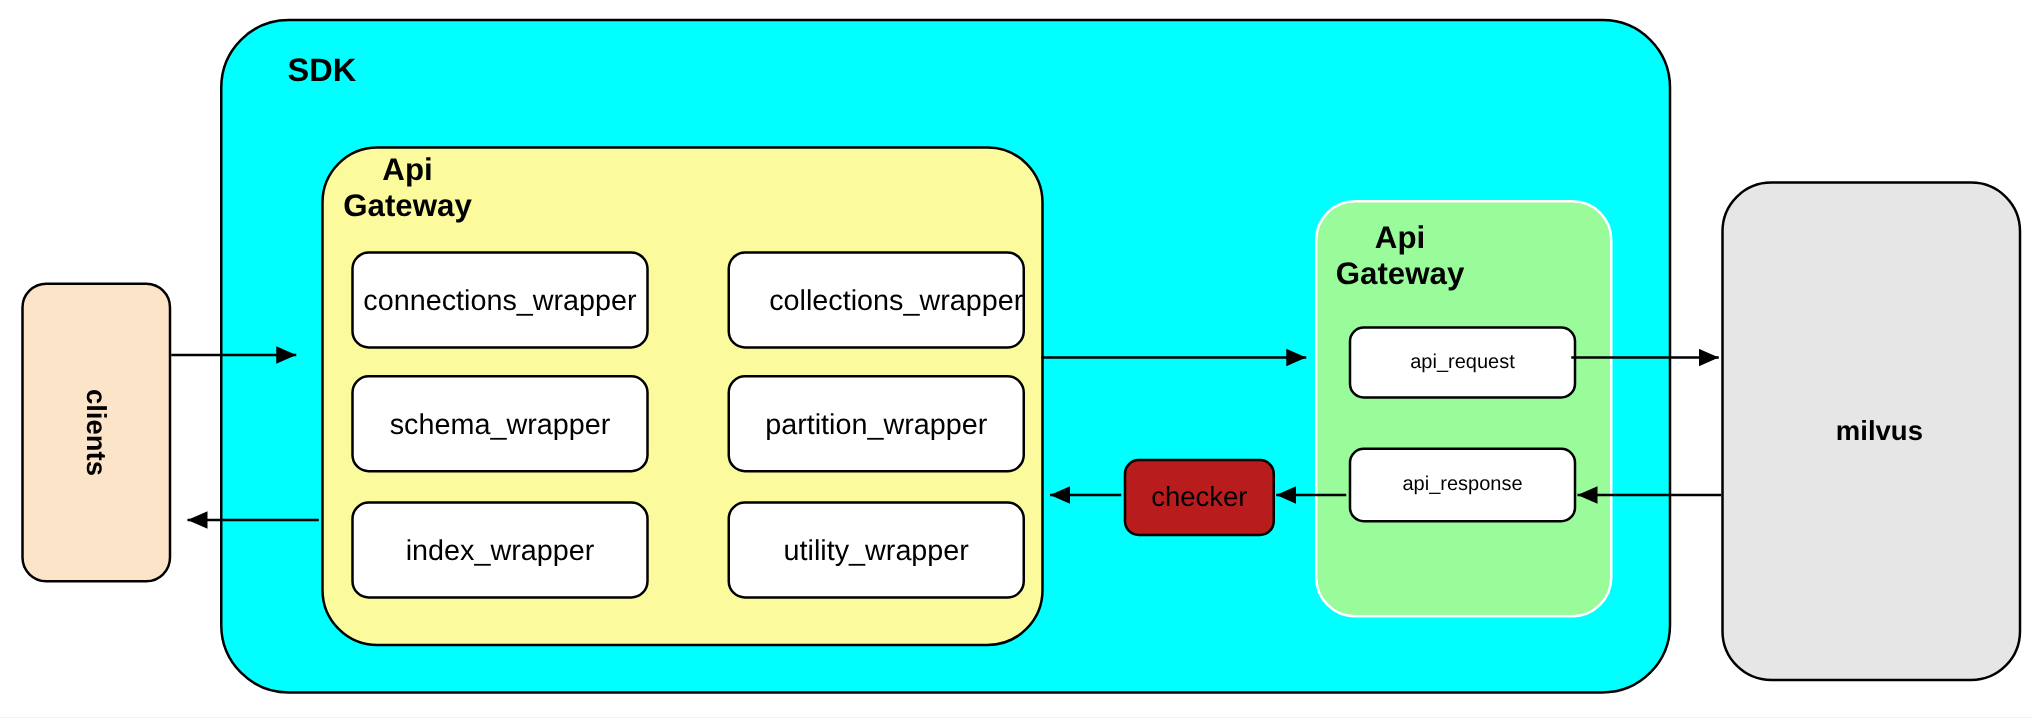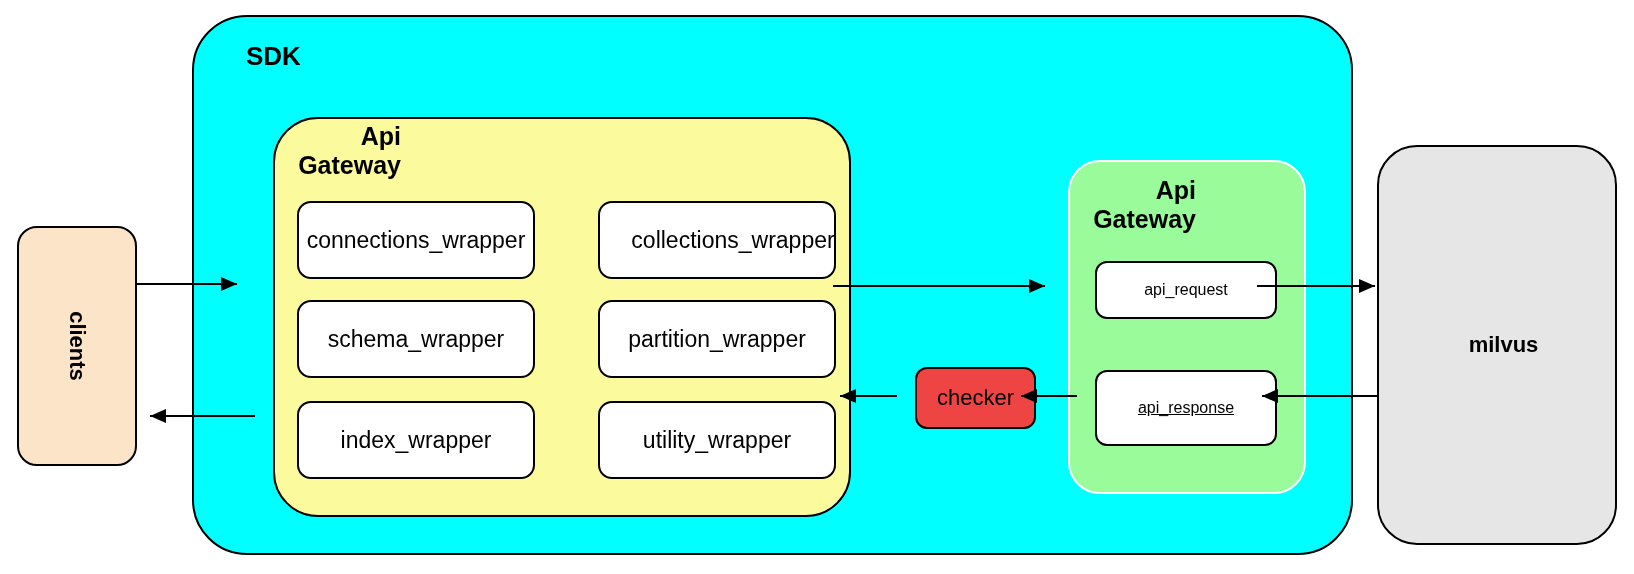--- a/index.html
+++ b/index.html
@@ -37,7 +37,6 @@
     background: #00FFFF;
     border: 2px solid #000;
     border-radius: 55px;
-    margin-left: 16px;
   }
   .sdk-label {
     position: absolute; left: 52px; top: 24px;

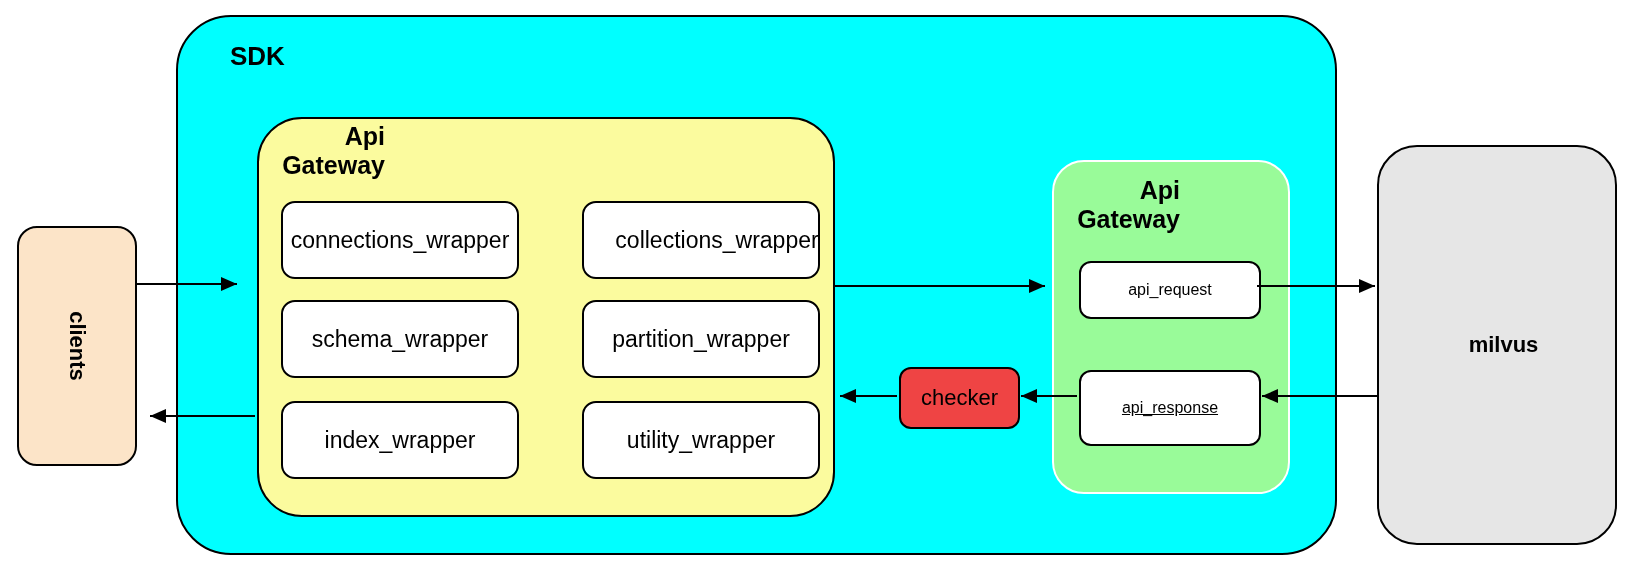--- a/index.html
+++ b/index.html
@@ -52,7 +52,7 @@
   }
   .two-line-label {
     position: absolute;
-    text-align: right;
+    text-align: center;
     font-weight: bold; font-size: 25px; line-height: 29px;
   }
   .api-wrapper .two-line-label { left: 8px; top: 3px; width: 118px; }

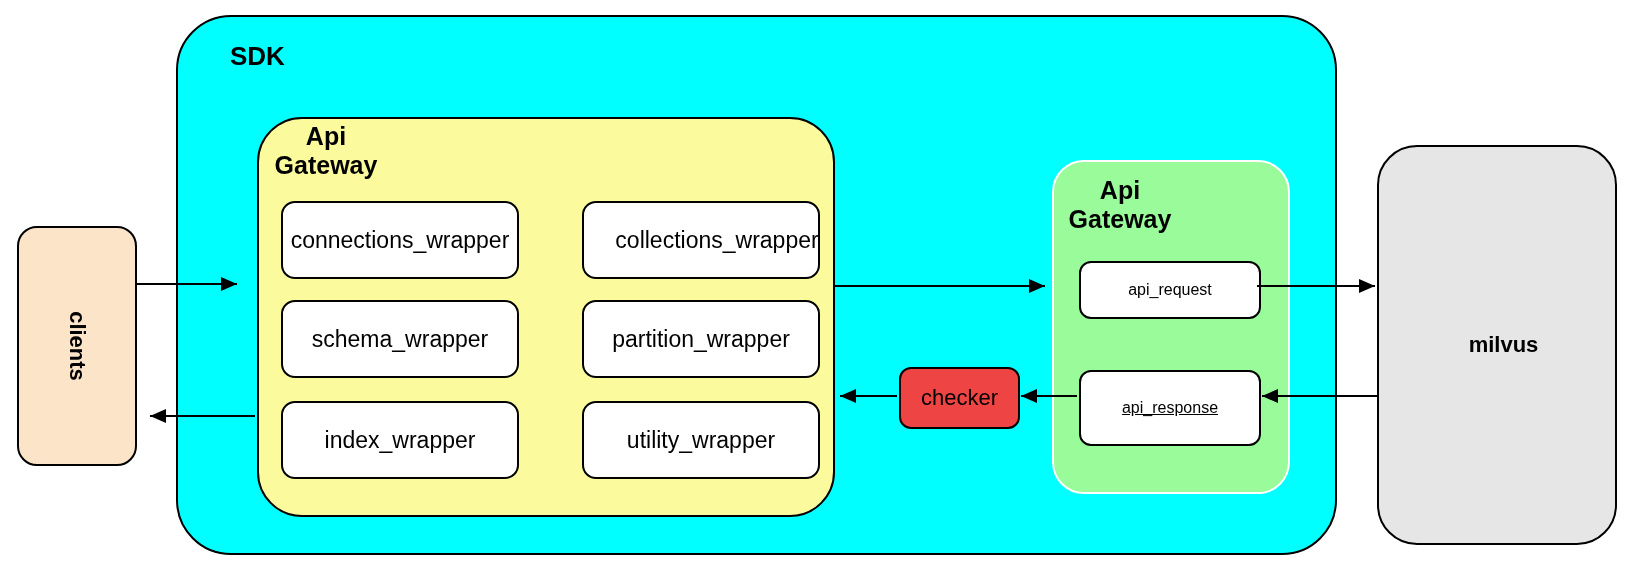--- a/index.html
+++ b/index.html
@@ -77,7 +77,7 @@
   
   .checker {
     position: absolute; left: 721px; top: 350px; width: 121px; height: 62px;
-    background: #ef4444;
+    background: #b91c1c;
     border: 2px solid #000;
     border-radius: 12px;
     display: flex; align-items: center; justify-content: center;

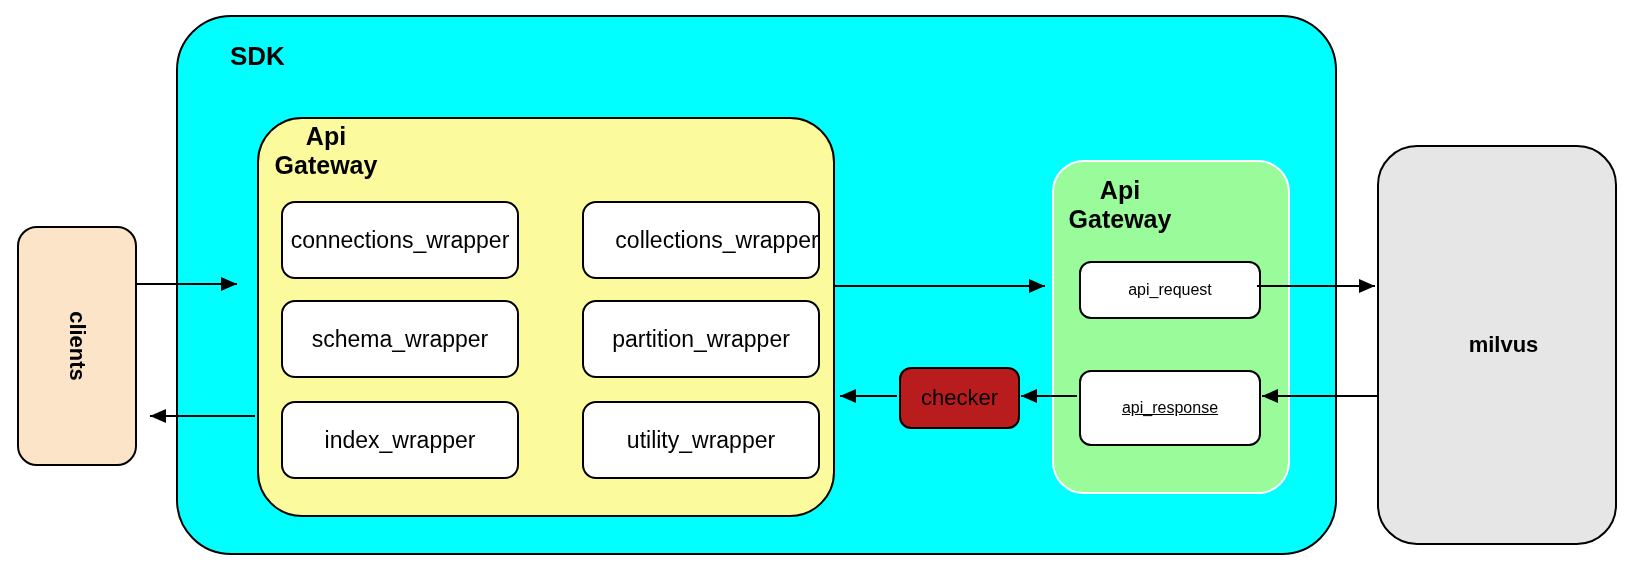--- a/index.html
+++ b/index.html
@@ -103,7 +103,7 @@
     white-space: nowrap;
   }
   .pos-request  { top: 99px; }
-  .pos-response { top: 208px; height: 76px; text-decoration: underline; }
+  .pos-response { top: 196px; height: 60px; }
 
   
   .milvus {

